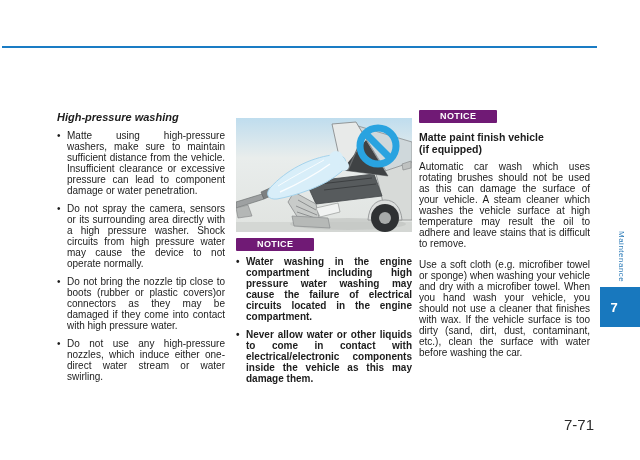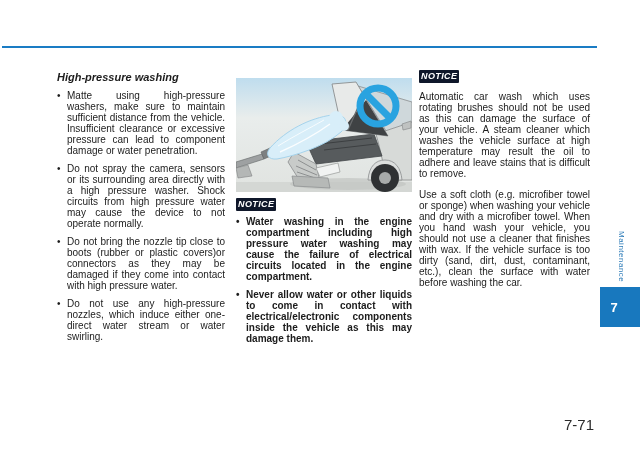--- a/index.html
+++ b/index.html
@@ -10,7 +10,7 @@
   .header-rule{position:absolute;left:2px;top:46px;width:595px;height:2px;background:#1a7cc4;}
 
   
-  .col{position:absolute;text-align:justify;font-size:10px;line-height:11px;color:#1c1c1c;}
+  .col{position:absolute;text-align:justify;font-size:10px;line-height:11px;color:#1c1c1c;margin-top:40px;}
   #col-left{left:57px;top:71px;width:168px;}
   #col-mid{left:236px;top:78px;width:176px;}
   #col-right{left:419px;top:70px;width:171px;}

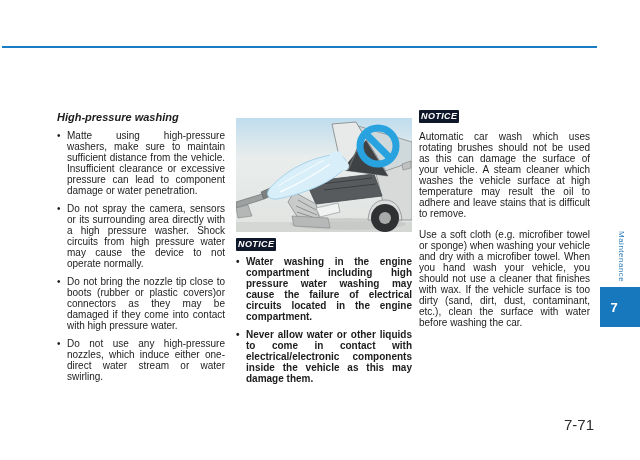--- a/index.html
+++ b/index.html
@@ -23,9 +23,9 @@
   .bullet .btxt{flex:1;}
   .bold-text .btxt, .bold-text{font-weight:bold;}
 
-  .notice-chip{display:inline-block;background:#0f172a;color:#ffffff;
-               font-weight:bold;font-style:italic;font-size:9px;line-height:13px;
-               padding:0 2px;border-radius:1px;letter-spacing:.4px;}
+  .notice-chip{display:inline-block;background:#701a75;color:#ffffff;
+               font-weight:bold;font-size:9px;line-height:13px;
+               padding:0 21px;border-radius:1px;letter-spacing:.4px;}
   #mid-chip-row{margin:6px 0 5px 0;text-align:left;}
   #right-chip-row{margin:0 0 8px 0;text-align:left;}
 

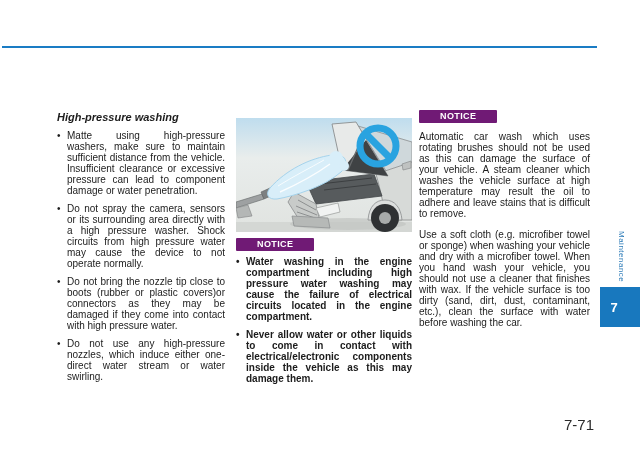--- a/index.html
+++ b/index.html
@@ -152,6 +152,10 @@
     <div id="right-chip-row">
       <span class="notice-chip">NOTICE</span>
     </div>
+    <div class="subheading">
+      <div>Matte paint finish vehicle</div>
+      <div>(if equipped)</div>
+    </div>
     <p class="para">Automatic car wash which uses rotating brushes should not be used as this can damage the surface of your vehicle. A steam cleaner which washes the vehicle surface at high temperature may result the oil to adhere and leave stains that is difficult to remove.</p>
     <p class="para">Use a soft cloth (e.g. microfiber towel or sponge) when washing your vehicle and dry with a microfiber towel. When you hand wash your vehicle, you should not use a cleaner that finishes with wax. If the vehicle surface is too dirty (sand, dirt, dust, contaminant, etc.), clean the surface with water before washing the car.</p>
   </div>

